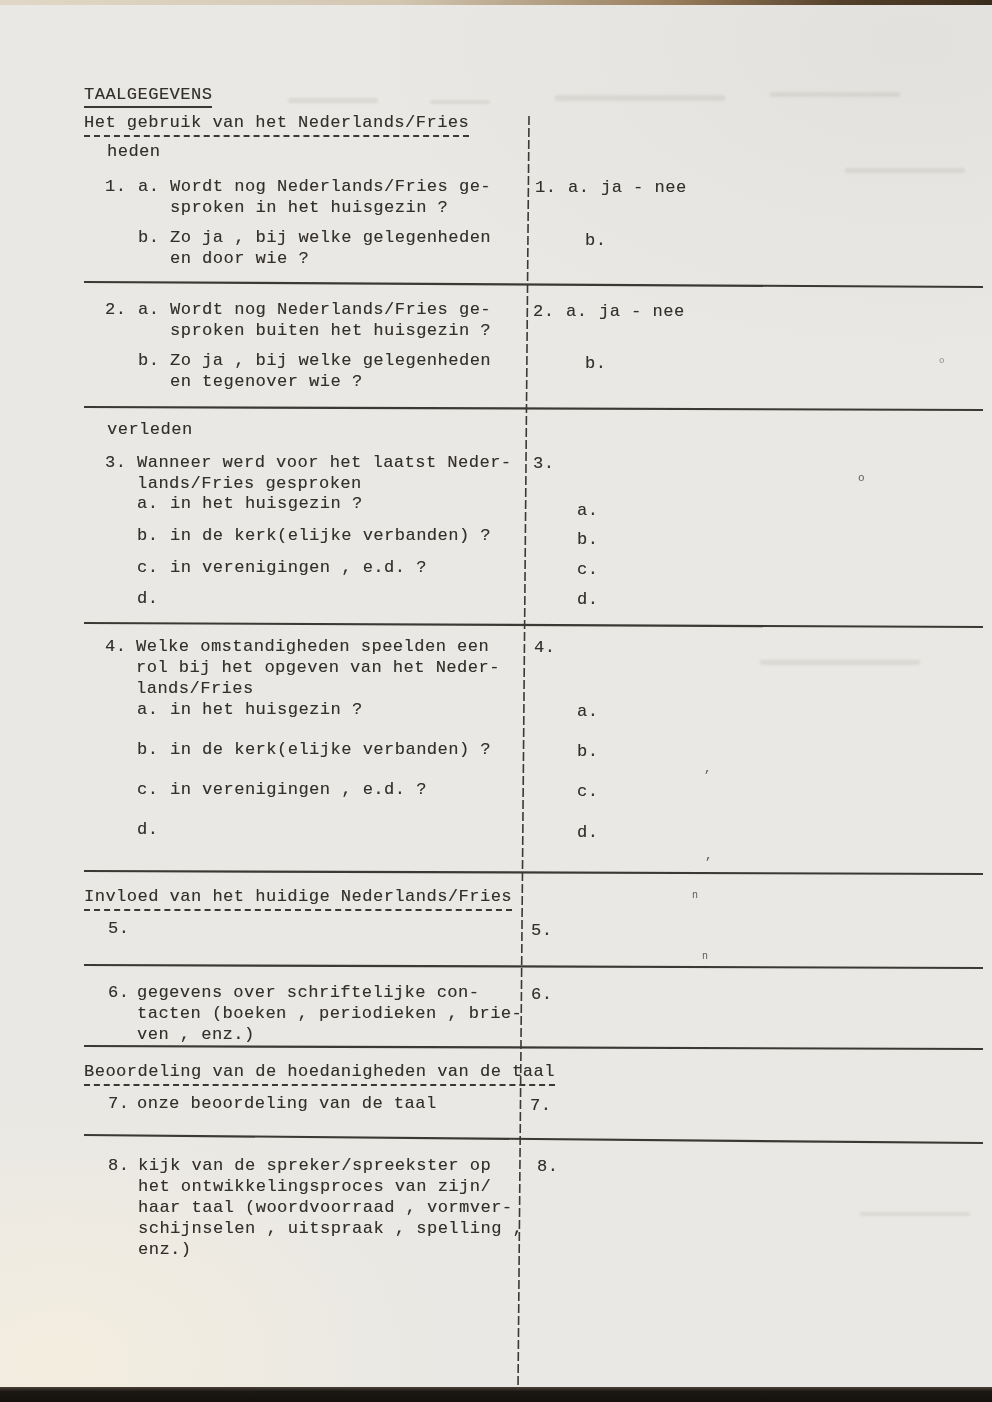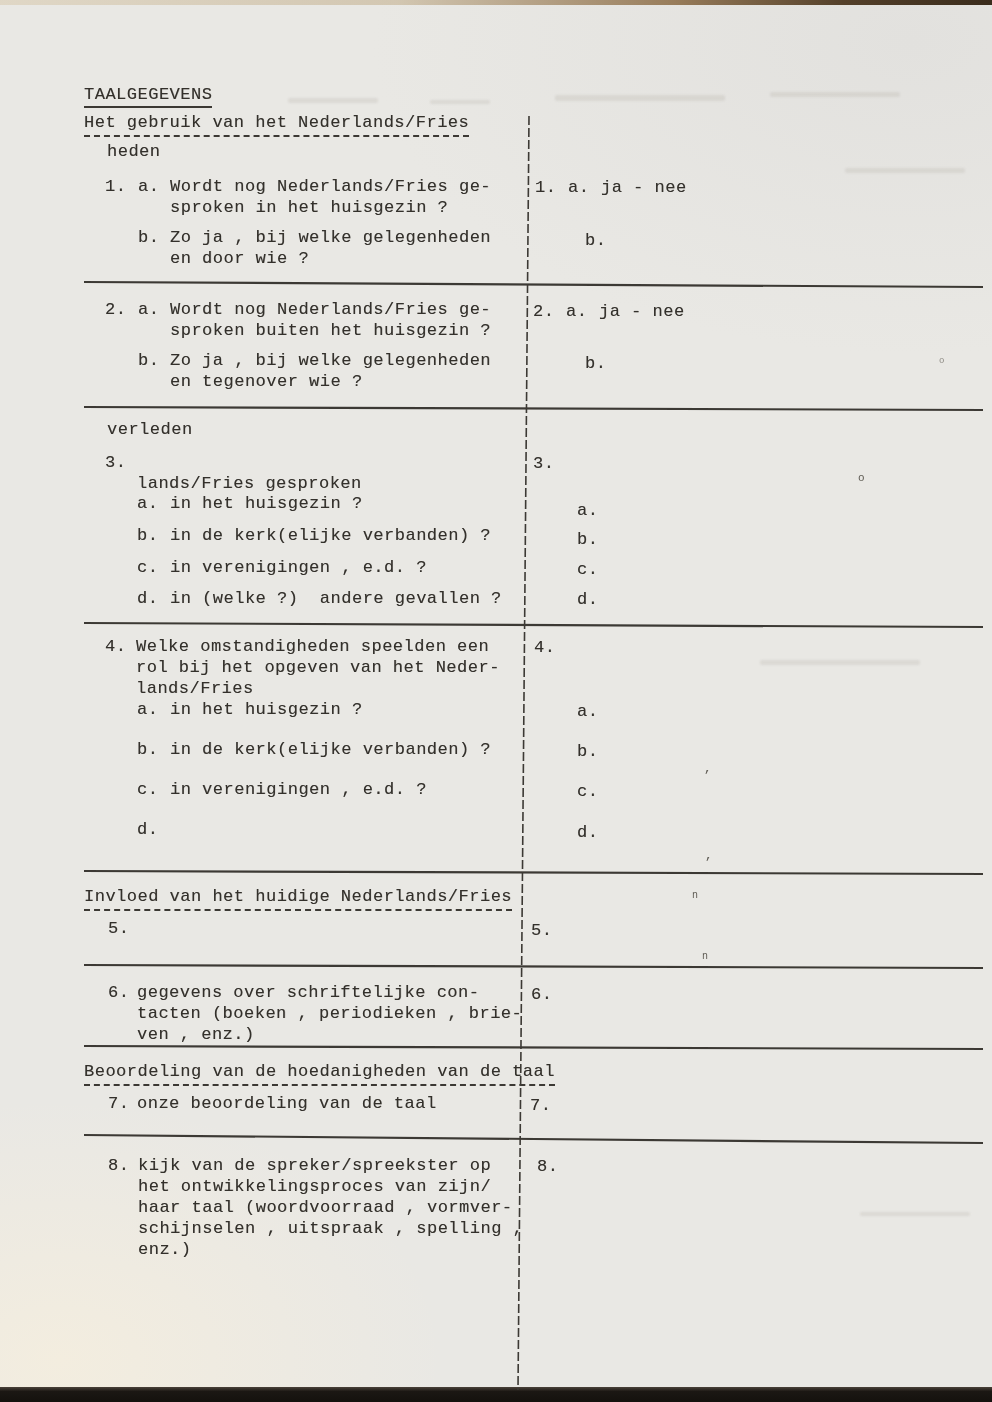--- a/index.html
+++ b/index.html
@@ -94,6 +94,7 @@
   <div class="t" style="left:107px;top:419px">verleden</div>
 
   <div class="t" style="left:105px;top:452px">3.</div>
+  <div class="t" style="left:137px;top:452px">Wanneer werd voor het laatst Neder-</div>
   <div class="t" style="left:137px;top:473px">lands/Fries gesproken</div>
   <div class="t" style="left:137px;top:493px">a.</div>
   <div class="t" style="left:170px;top:493px">in het huisgezin ?</div>

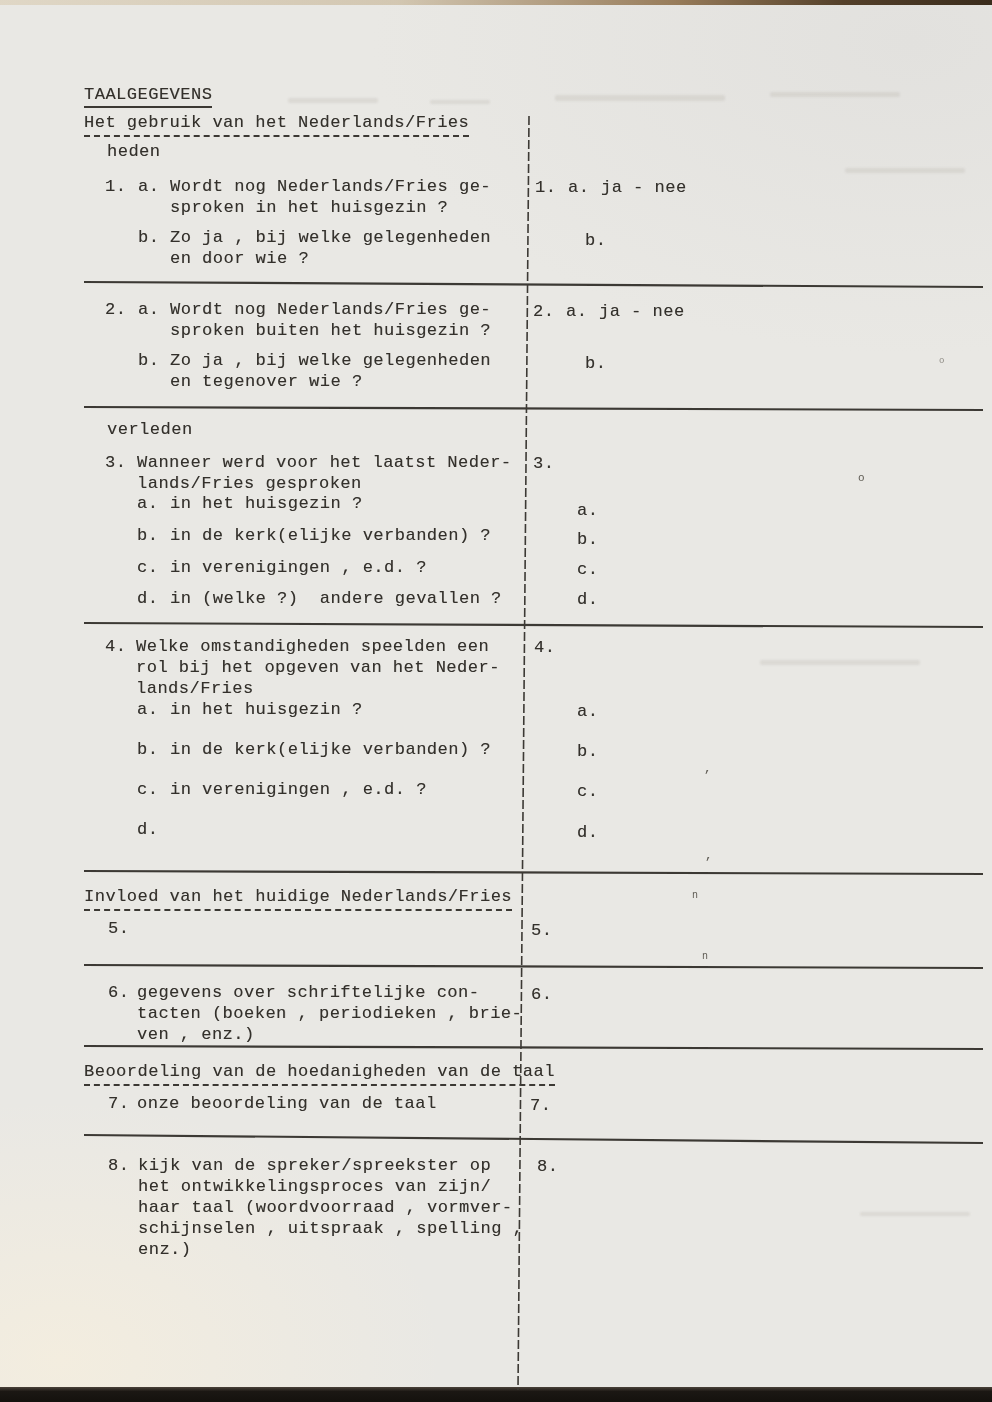--- a/index.html
+++ b/index.html
@@ -103,7 +103,6 @@
   <div class="t" style="left:137px;top:557px">c.</div>
   <div class="t" style="left:170px;top:557px">in verenigingen , e.d. ?</div>
   <div class="t" style="left:137px;top:588px">d.</div>
-  <div class="t" style="left:170px;top:588px">in (welke ?)  andere gevallen ?</div>
 
   <div class="t" style="left:533px;top:453px">3.</div>
   <div class="t" style="left:577px;top:500px">a.</div>

